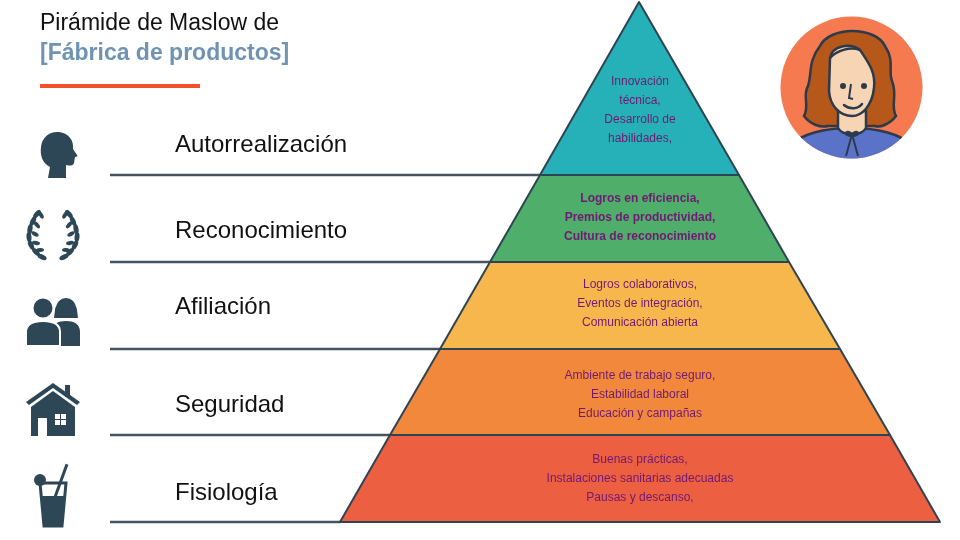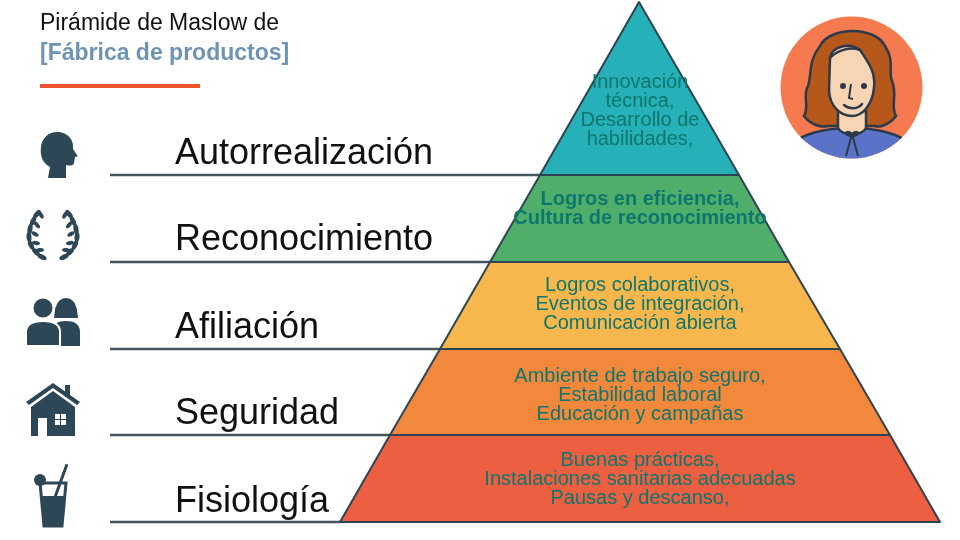--- a/index.html
+++ b/index.html
@@ -10,7 +10,7 @@
   svg.pyramid { position:absolute; left:0; top:0; }
   .level-label { position:absolute; left:175px; font-size:36px; color:#111; line-height:36px;margin-top:8px; }
   .level-icon { position:absolute; left:18px; width:70px; height:70px; }
-  .tier-text { position:absolute; text-align:center; font-size:20px; line-height:19px; color:#0f766e; }
+  .tier-text { position:absolute; text-align:center; font-size:12px; line-height:19px; color:#701a75; }
   .avatar { position:absolute; left:780px; top:16px; width:143px; height:143px; }
 </style>
 </head>

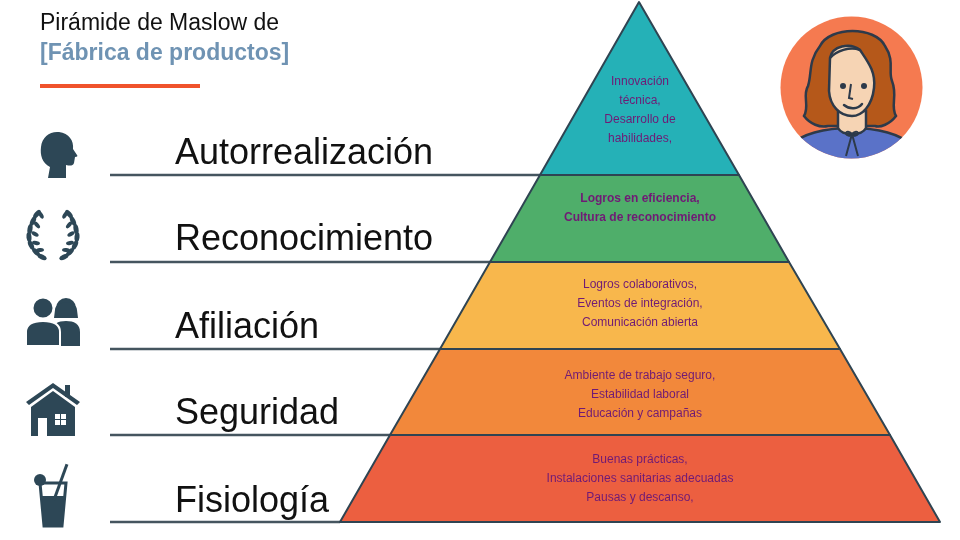--- a/index.html
+++ b/index.html
@@ -8,7 +8,7 @@
   .subtitle { position:absolute; left:40px; top:38px; font-weight:bold; font-size:23px; line-height:29px; color:#6f93b3; }
   .title-underline { position:absolute; left:40px; top:84px; width:160px; height:4px; background:#f0532c; }
   svg.pyramid { position:absolute; left:0; top:0; }
-  .level-label { position:absolute; left:175px; font-size:36px; color:#111; line-height:36px;margin-top:8px; }
+  .level-label { position:absolute; left:175px; font-size:24px; color:#111; line-height:36px; }
   .level-icon { position:absolute; left:18px; width:70px; height:70px; }
   .tier-text { position:absolute; text-align:center; font-size:12px; line-height:19px; color:#701a75; }
   .avatar { position:absolute; left:780px; top:16px; width:143px; height:143px; }

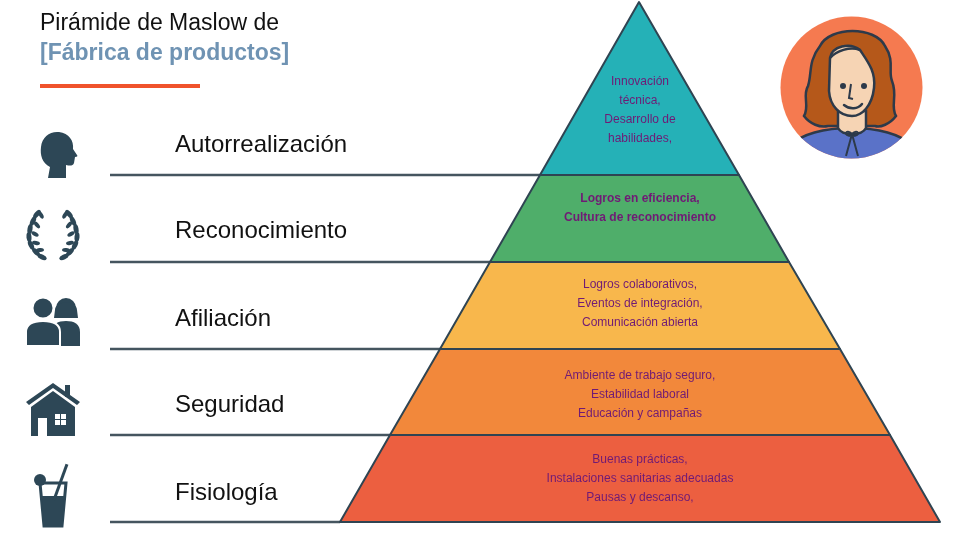--- a/index.html
+++ b/index.html
@@ -46,6 +46,7 @@
 </div>
 <div class="tier-text" style="left:510px; top:189px; width:260px;font-weight:bold;">
   <div>Logros en eficiencia,</div>
+  <div>Premios de productividad,</div>
   <div>Cultura de reconocimiento</div>
 </div>
 <div class="tier-text" style="left:490px; top:275px; width:300px;">

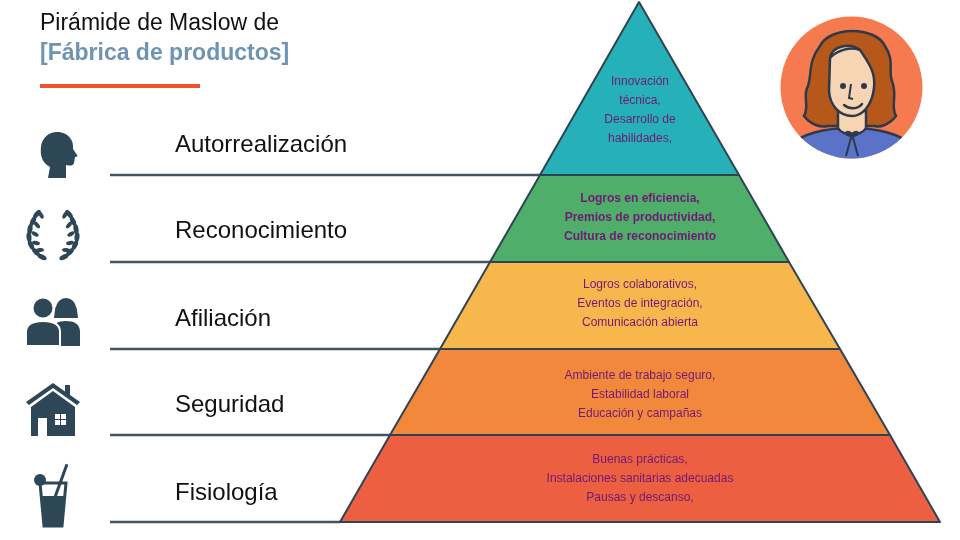--- a/index.html
+++ b/index.html
@@ -67,7 +67,7 @@
 
 <div class="level-label" style="top:126px;">Autorrealización</div>
 <div class="level-label" style="top:212px;">Reconocimiento</div>
-<div class="level-label" style="top:300px;">Afiliación</div>
+<div class="level-label" style="top:288px;">Afiliación</div>
 <div class="level-label" style="top:386px;">Seguridad</div>
 <div class="level-label" style="top:474px;">Fisiología</div>
 

